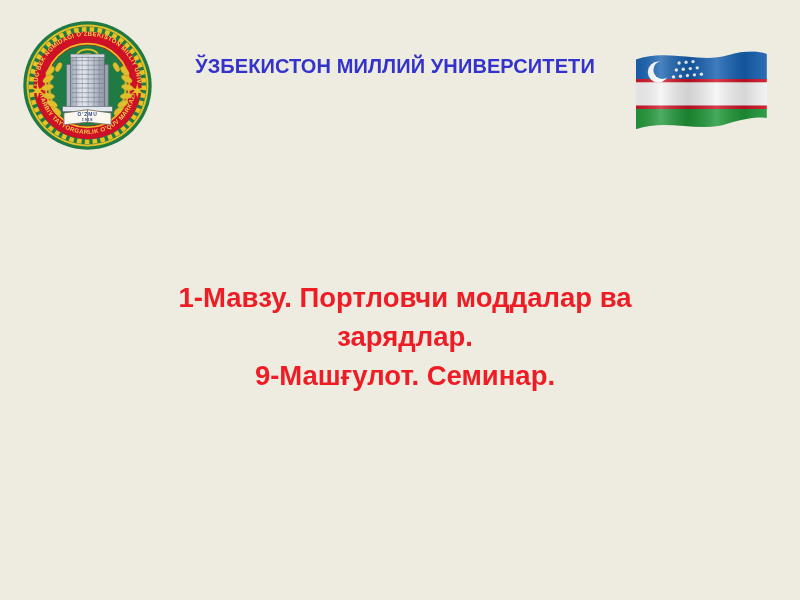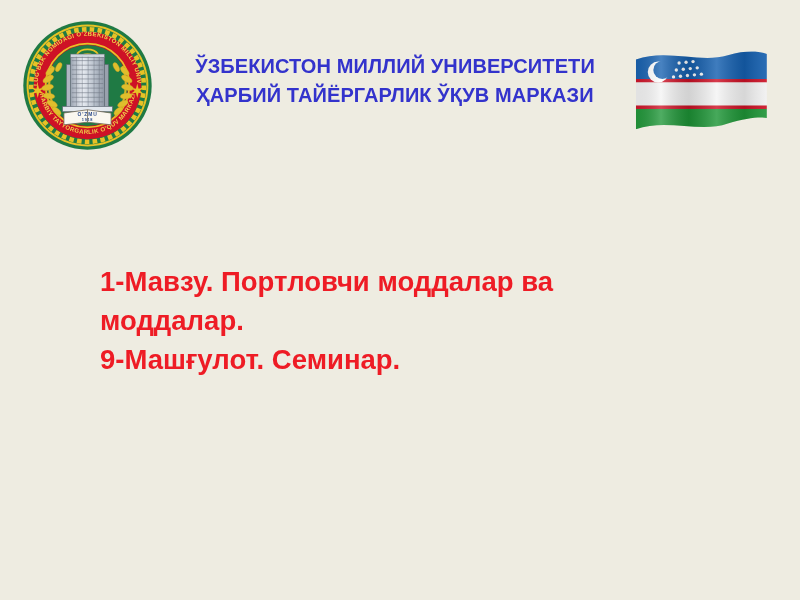--- a/index.html
+++ b/index.html
@@ -201,7 +201,6 @@
 
     <div id="heading">
       <div class="heading-line">ЎЗБЕКИСТОН МИЛЛИЙ УНИВЕРСИТЕТИ</div>
-      <div class="heading-line">ҲАРБИЙ ТАЙЁРГАРЛИК ЎҚУВ МАРКАЗИ</div>
     </div>
 
     <div id="flag">

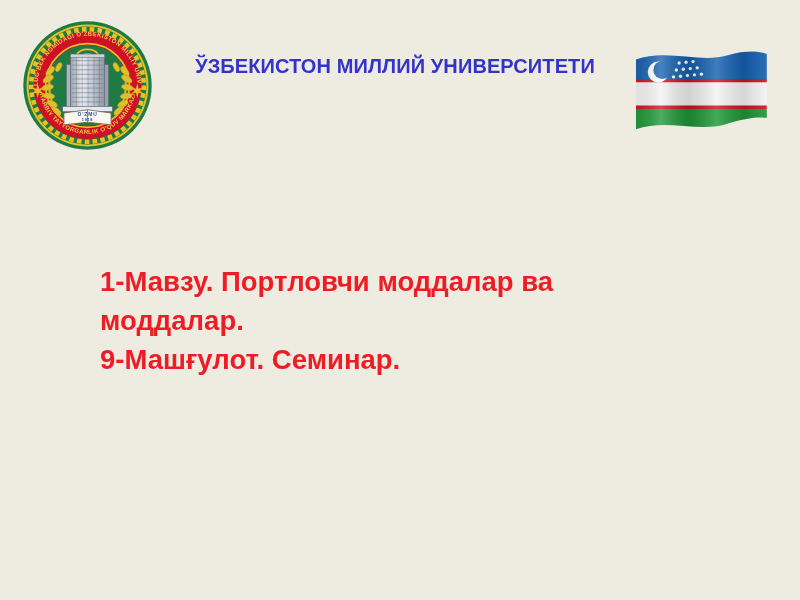--- a/index.html
+++ b/index.html
@@ -72,8 +72,9 @@
   #main-title {
     position: absolute;
     left: 100px;
-    top: 262px;
+    top: 278px;
     width: 610px;
+    text-align: center;
   }
   .title-line {
     font-family: "Liberation Sans", sans-serif;

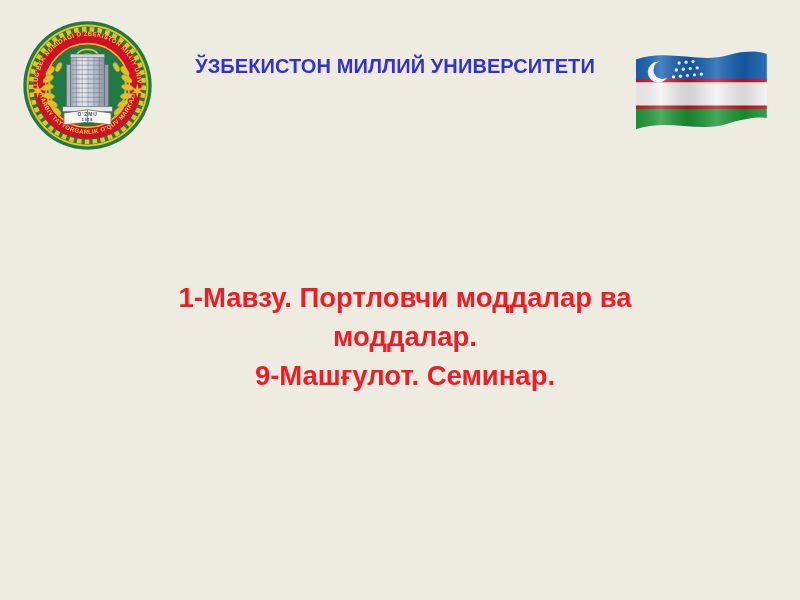--- a/index.html
+++ b/index.html
@@ -268,7 +268,7 @@
 
   <div id="main-title">
     <div class="title-line">1-Мавзу. Портловчи моддалар ва</div>
-    <div class="title-line">моддалар.</div>
+    <div class="title-line">зарядлар.</div>
     <div class="title-line">9-Машғулот. Семинар.</div>
   </div>
 

